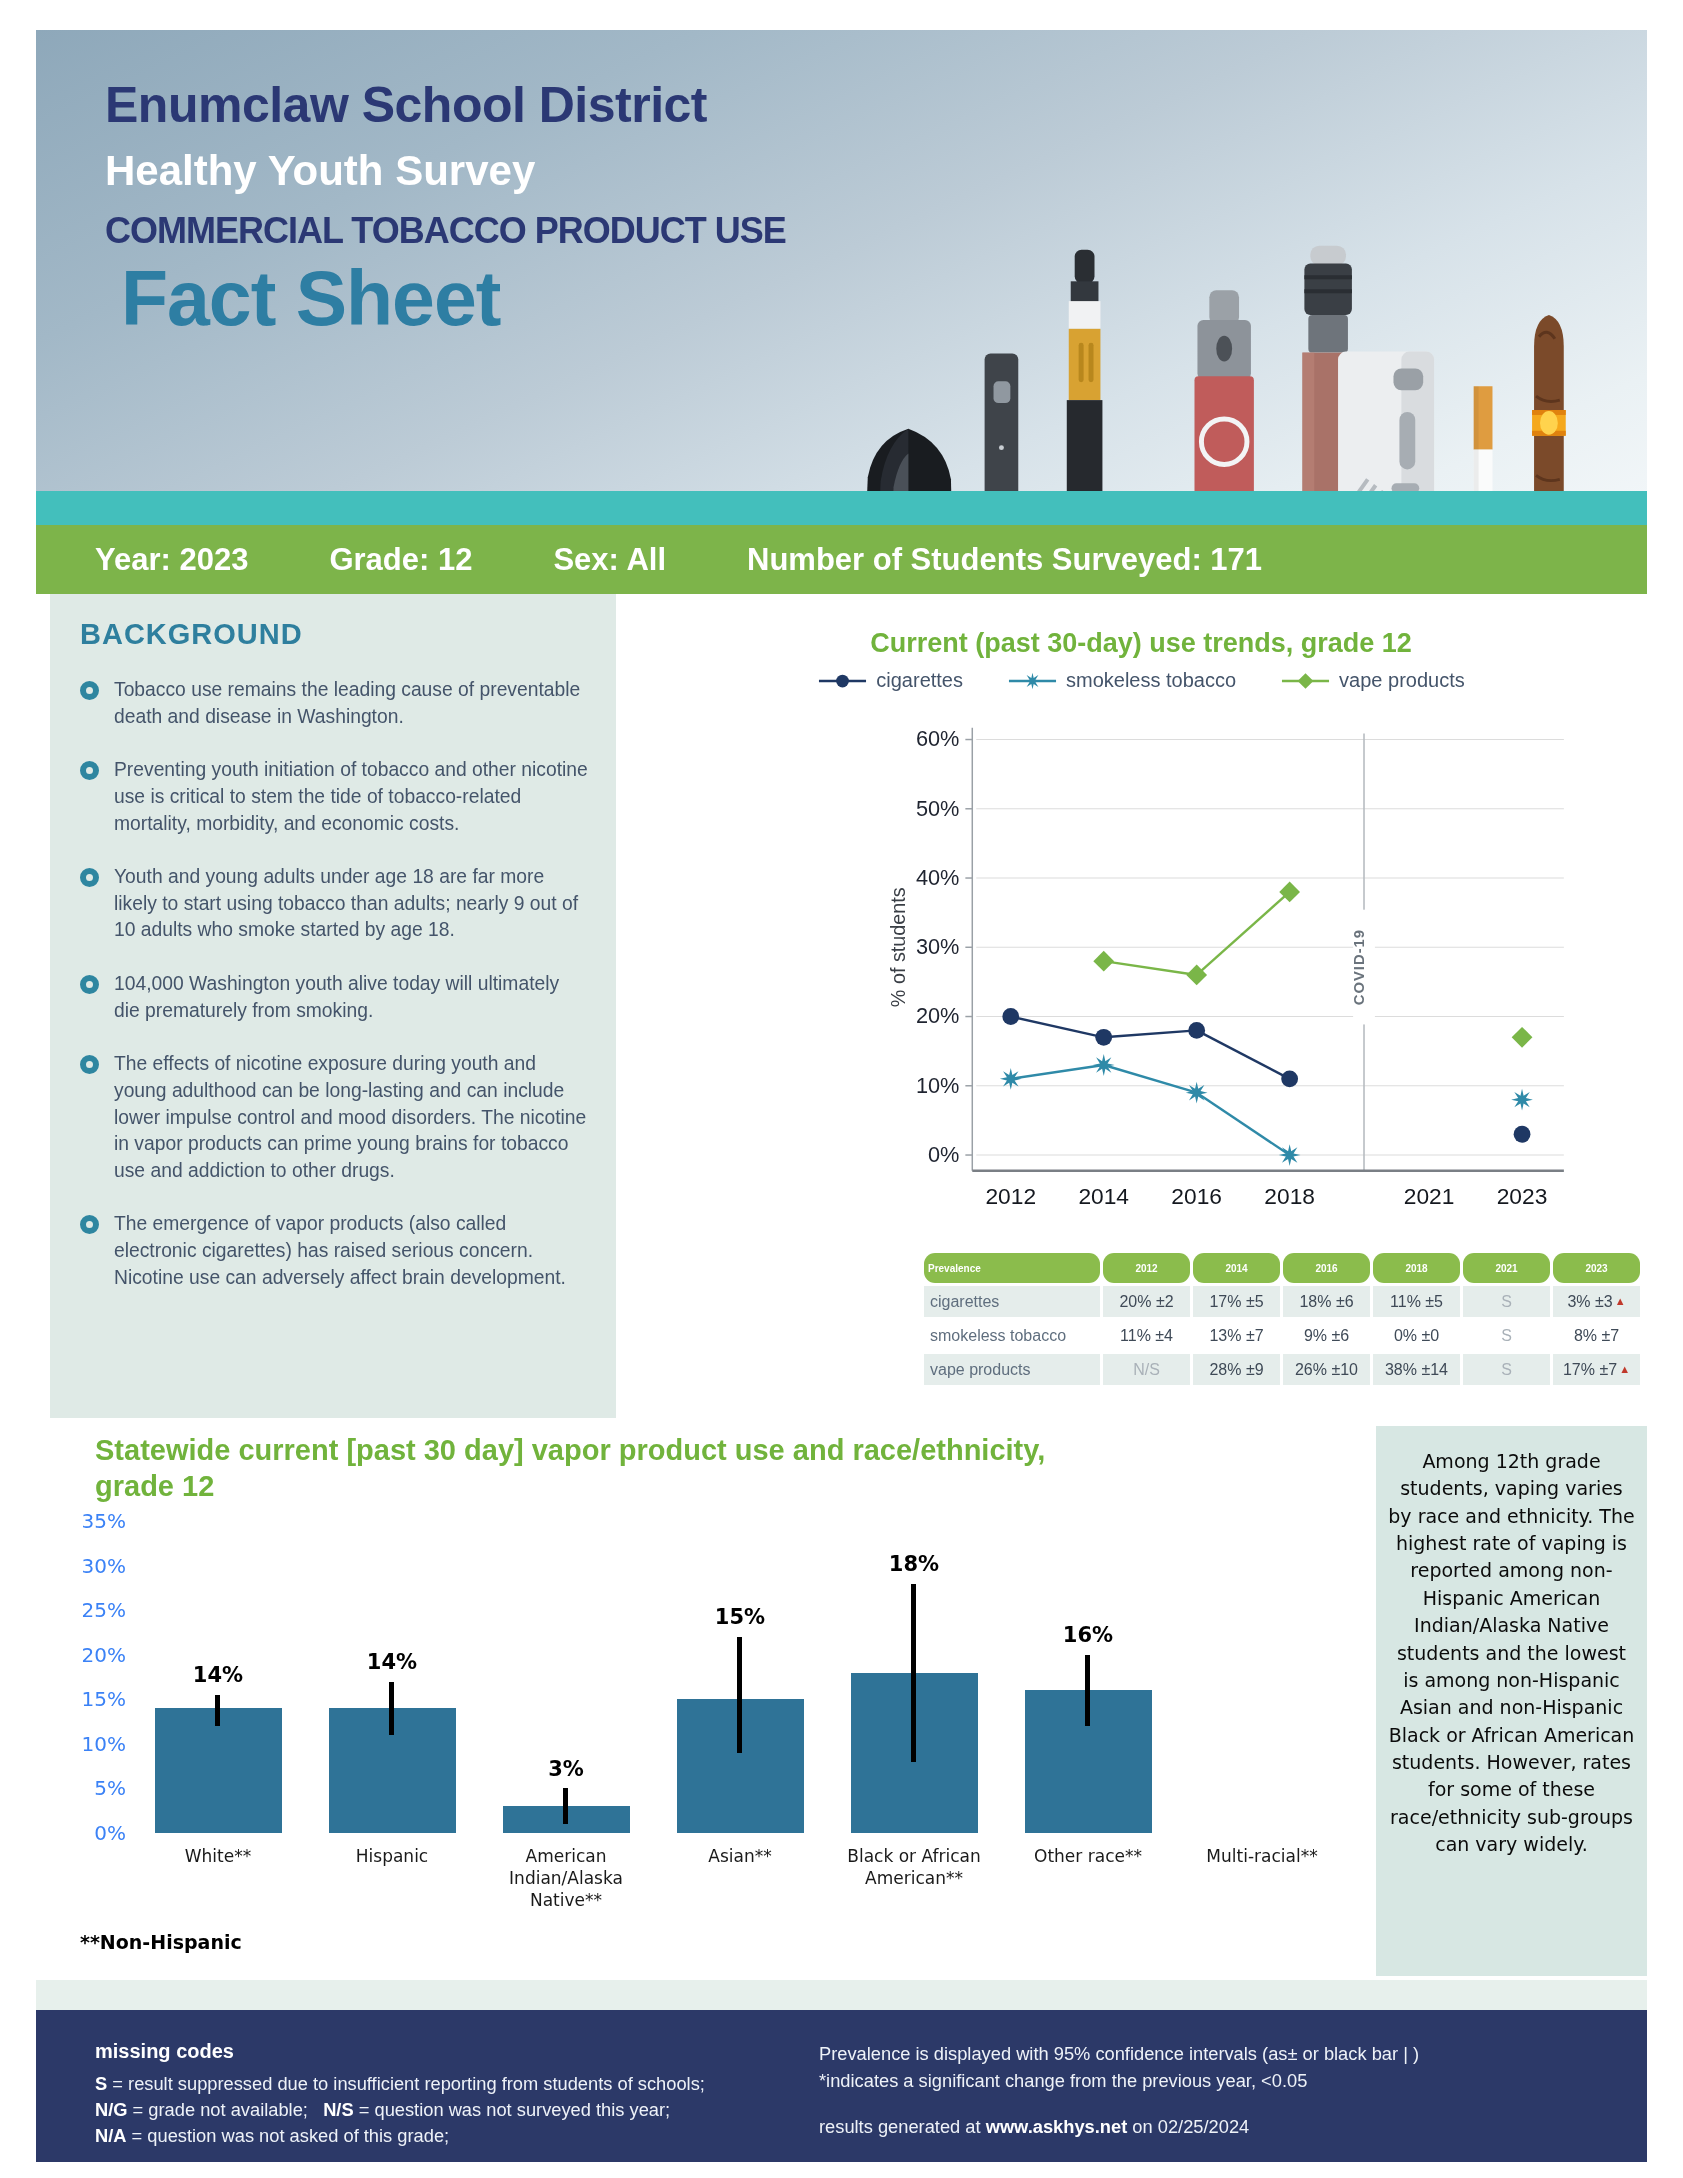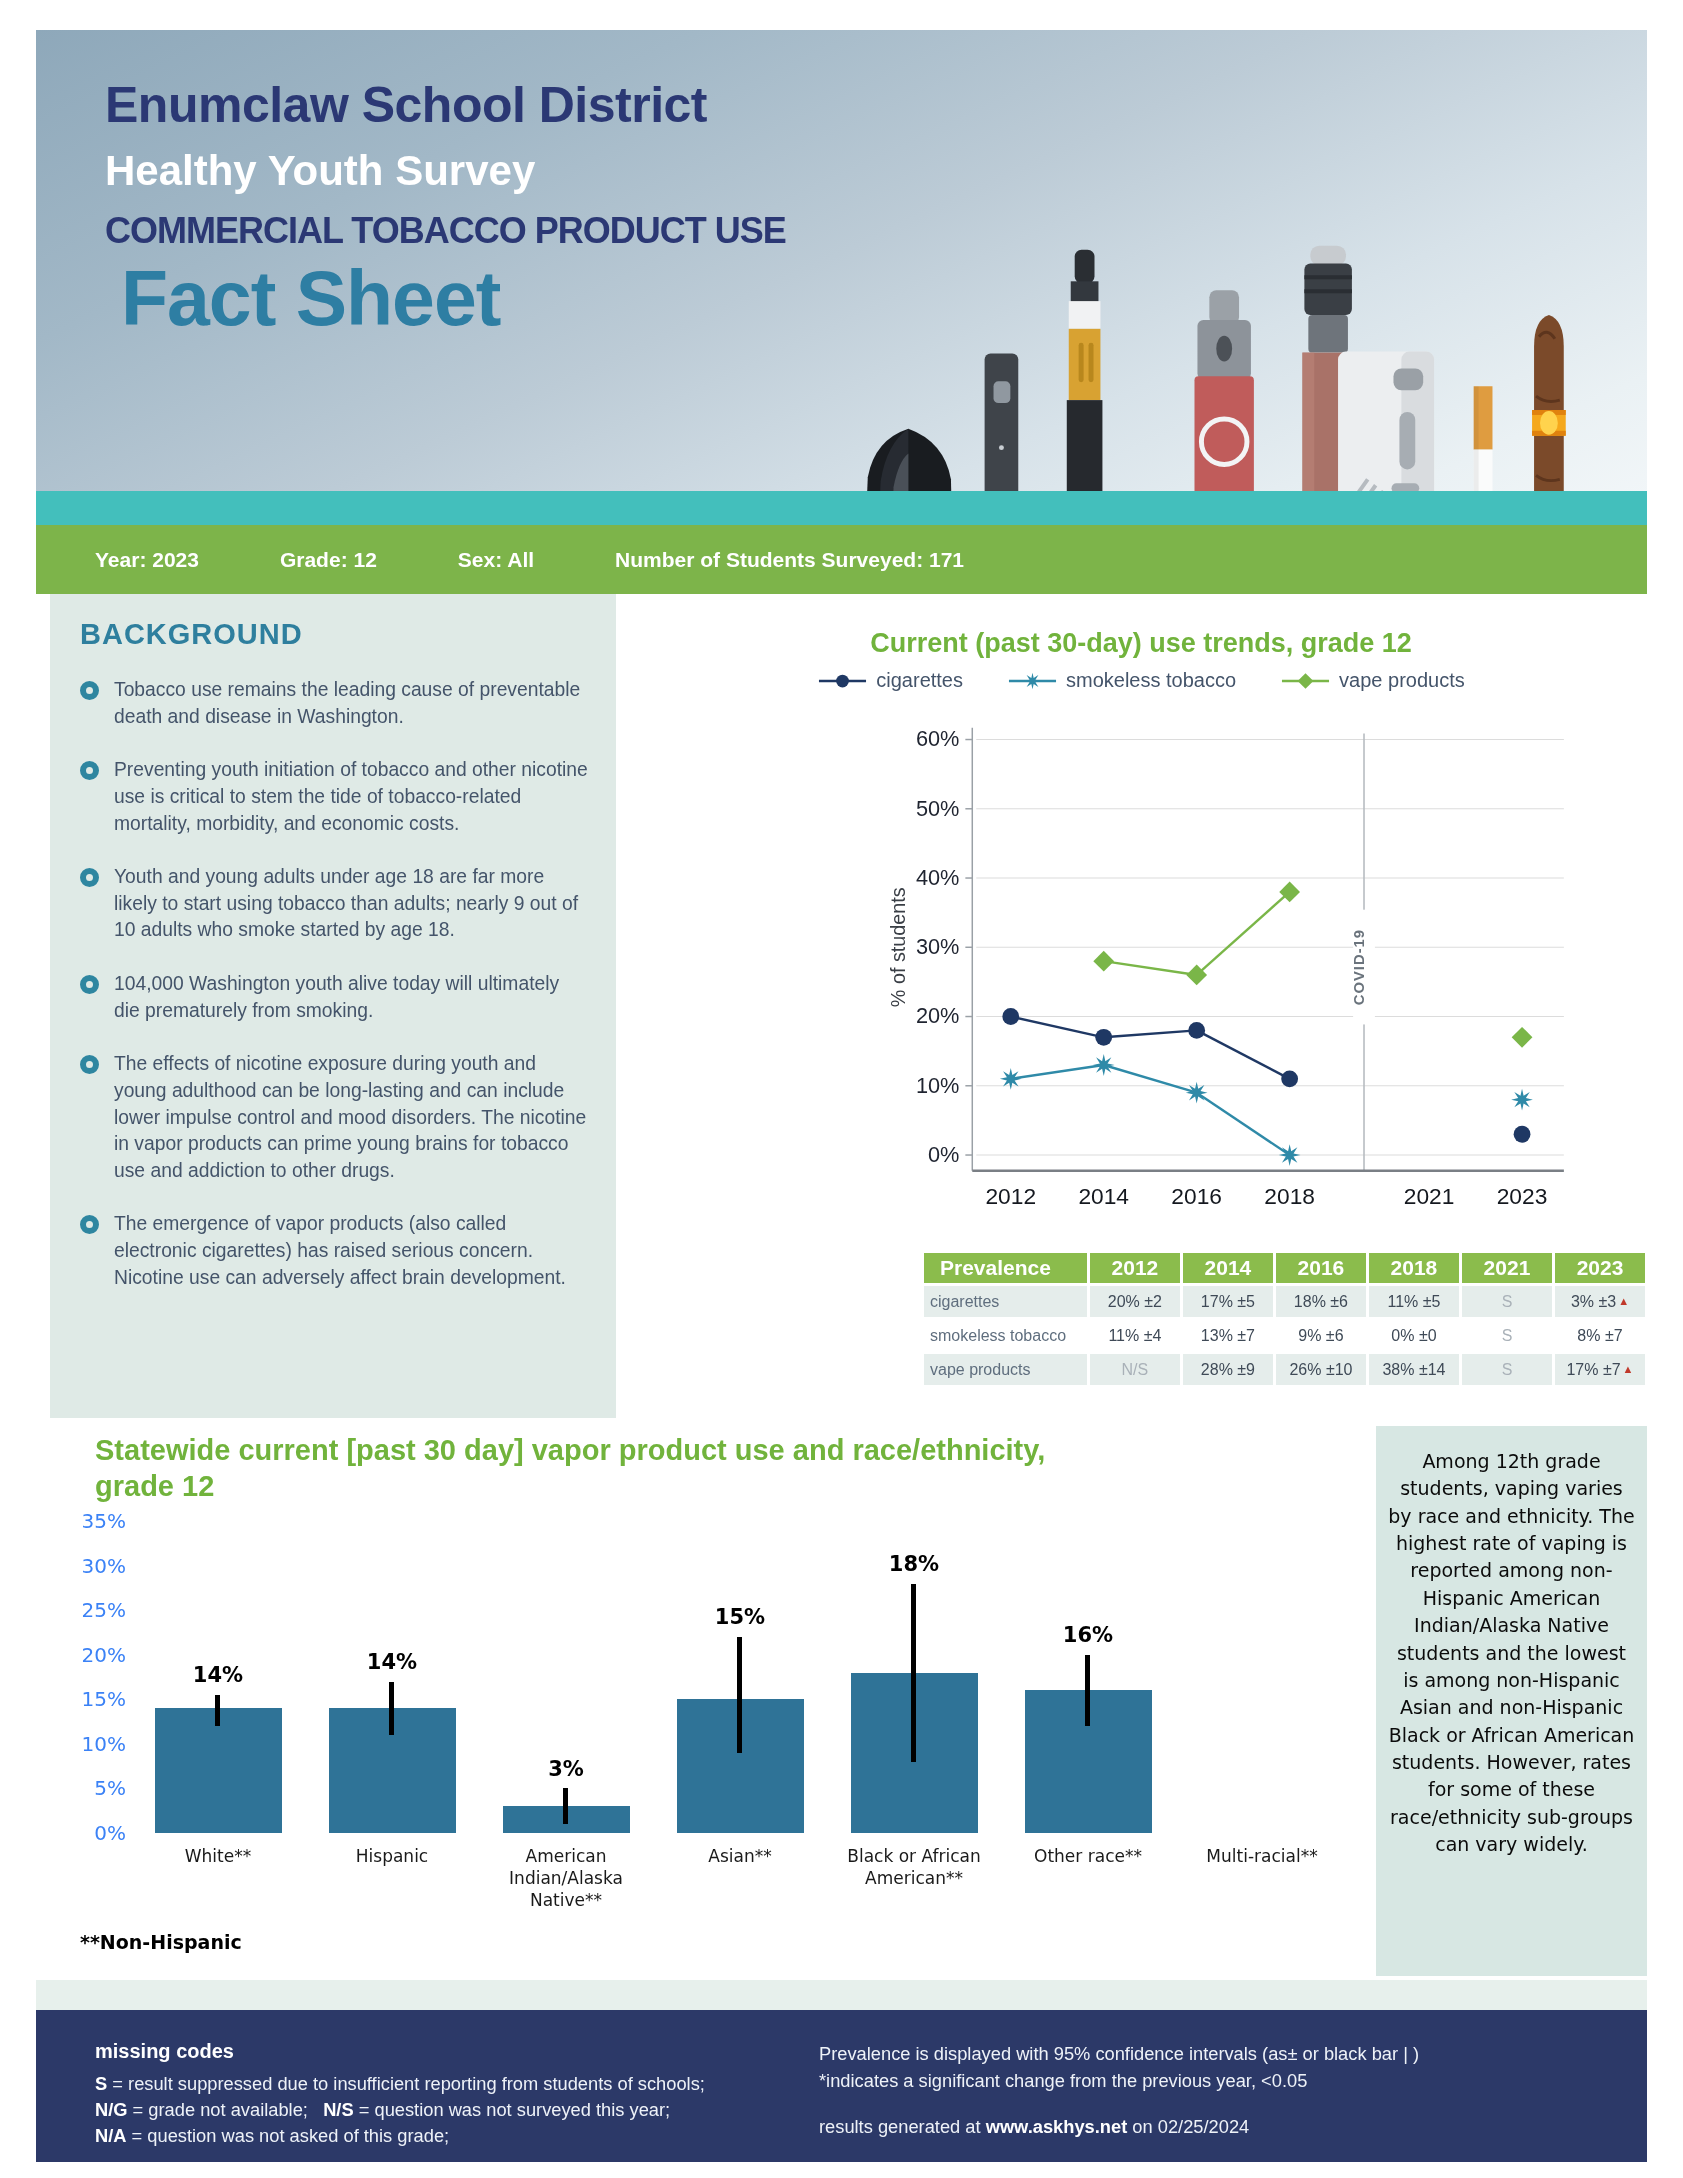--- a/index.html
+++ b/index.html
@@ -19,7 +19,7 @@
   
   .info-bar{position:absolute;top:525px;left:36px;right:36px;height:69px;background:#7db44a;
     display:flex;align-items:center;gap:81px;padding-left:59px;box-sizing:border-box;
-    color:#fff;font-size:21px;font-weight:bold;}
+    color:#fff;font-size:31px;font-weight:bold;}
 
   
   .left-panel{position:absolute;top:594px;left:50px;width:566px;height:824px;background:#dfeae6;

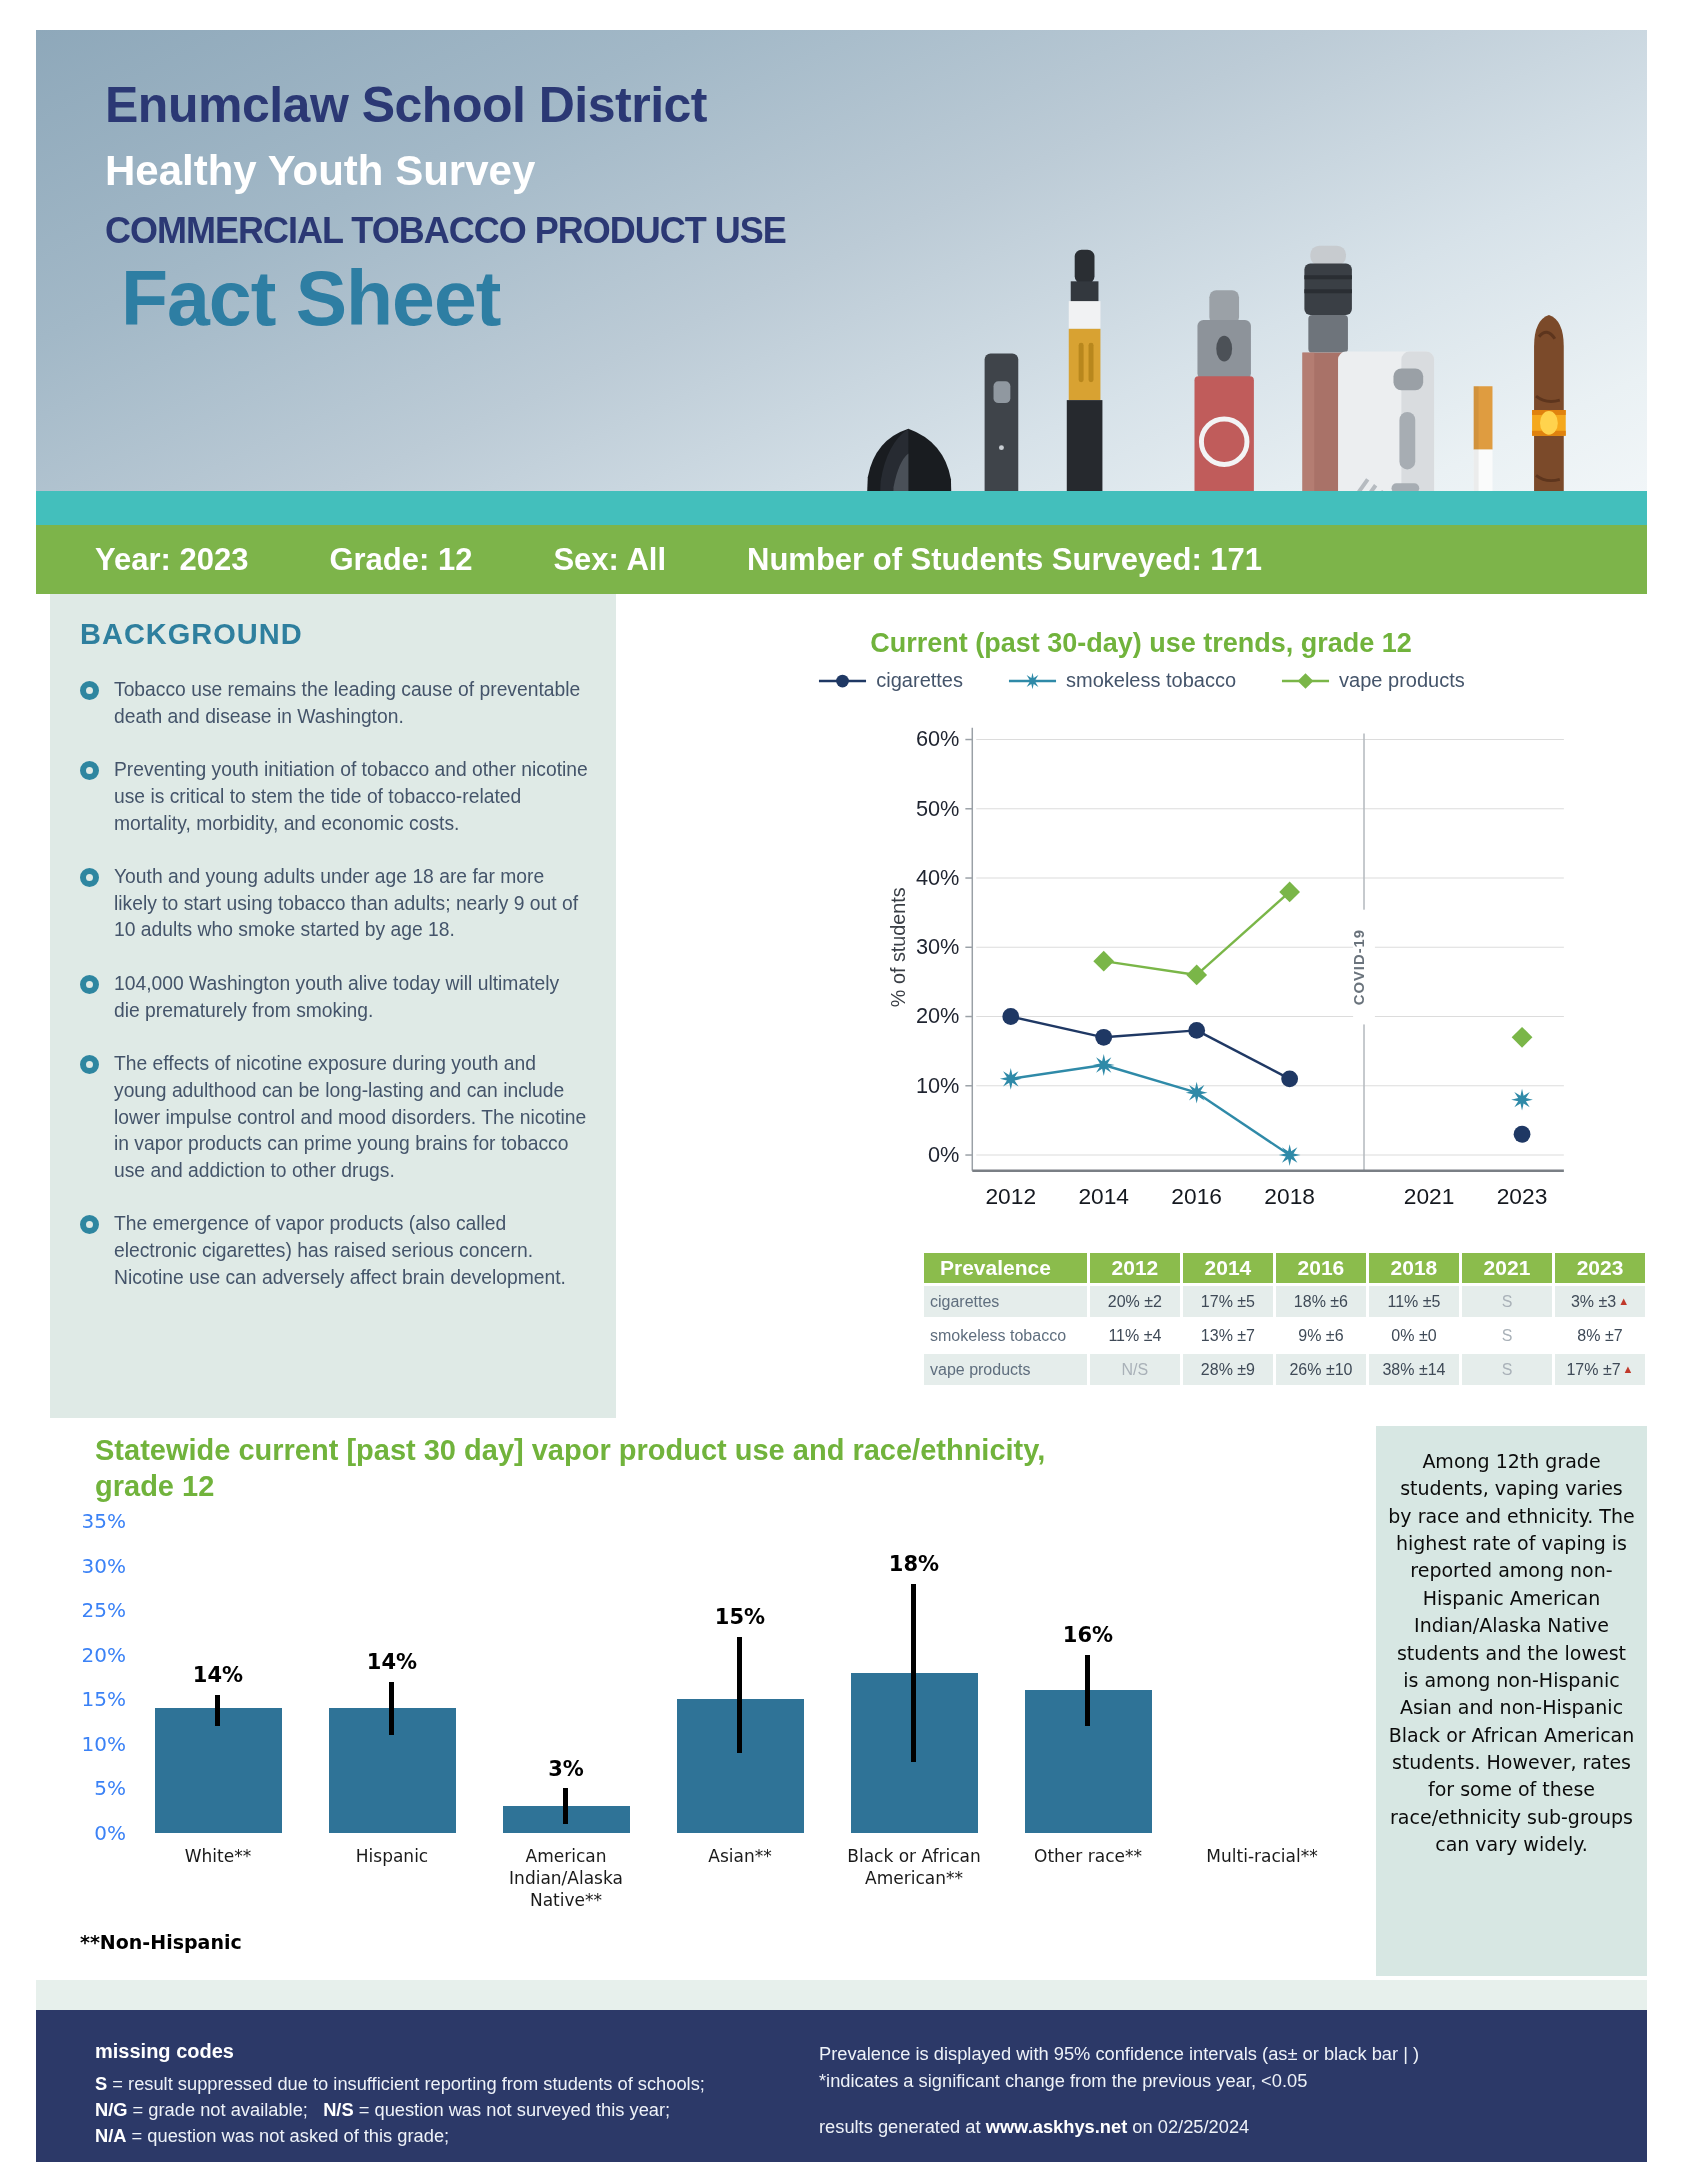--- a/index.html
+++ b/index.html
@@ -40,7 +40,7 @@
 
   
   .prev-table{margin:0 0 0 287px;border-collapse:separate;border-spacing:3px;}
-  .prev-table th{background:#8bbc4c;color:#fff;font-size:21px;font-weight:bold;height:30px;padding:0 16px;}
+  .prev-table th{background:#8bbc4c;color:#fff;font-size:10px;font-weight:bold;height:30px;padding:0 4px;border-radius:11px;}
   .prev-table th.lbl{text-align:left;width:168px;}
   .prev-table th{width:79px;}
   .prev-table td{font-size:16px;color:#3f4a57;text-align:center;height:31px;padding:0 6px;}

